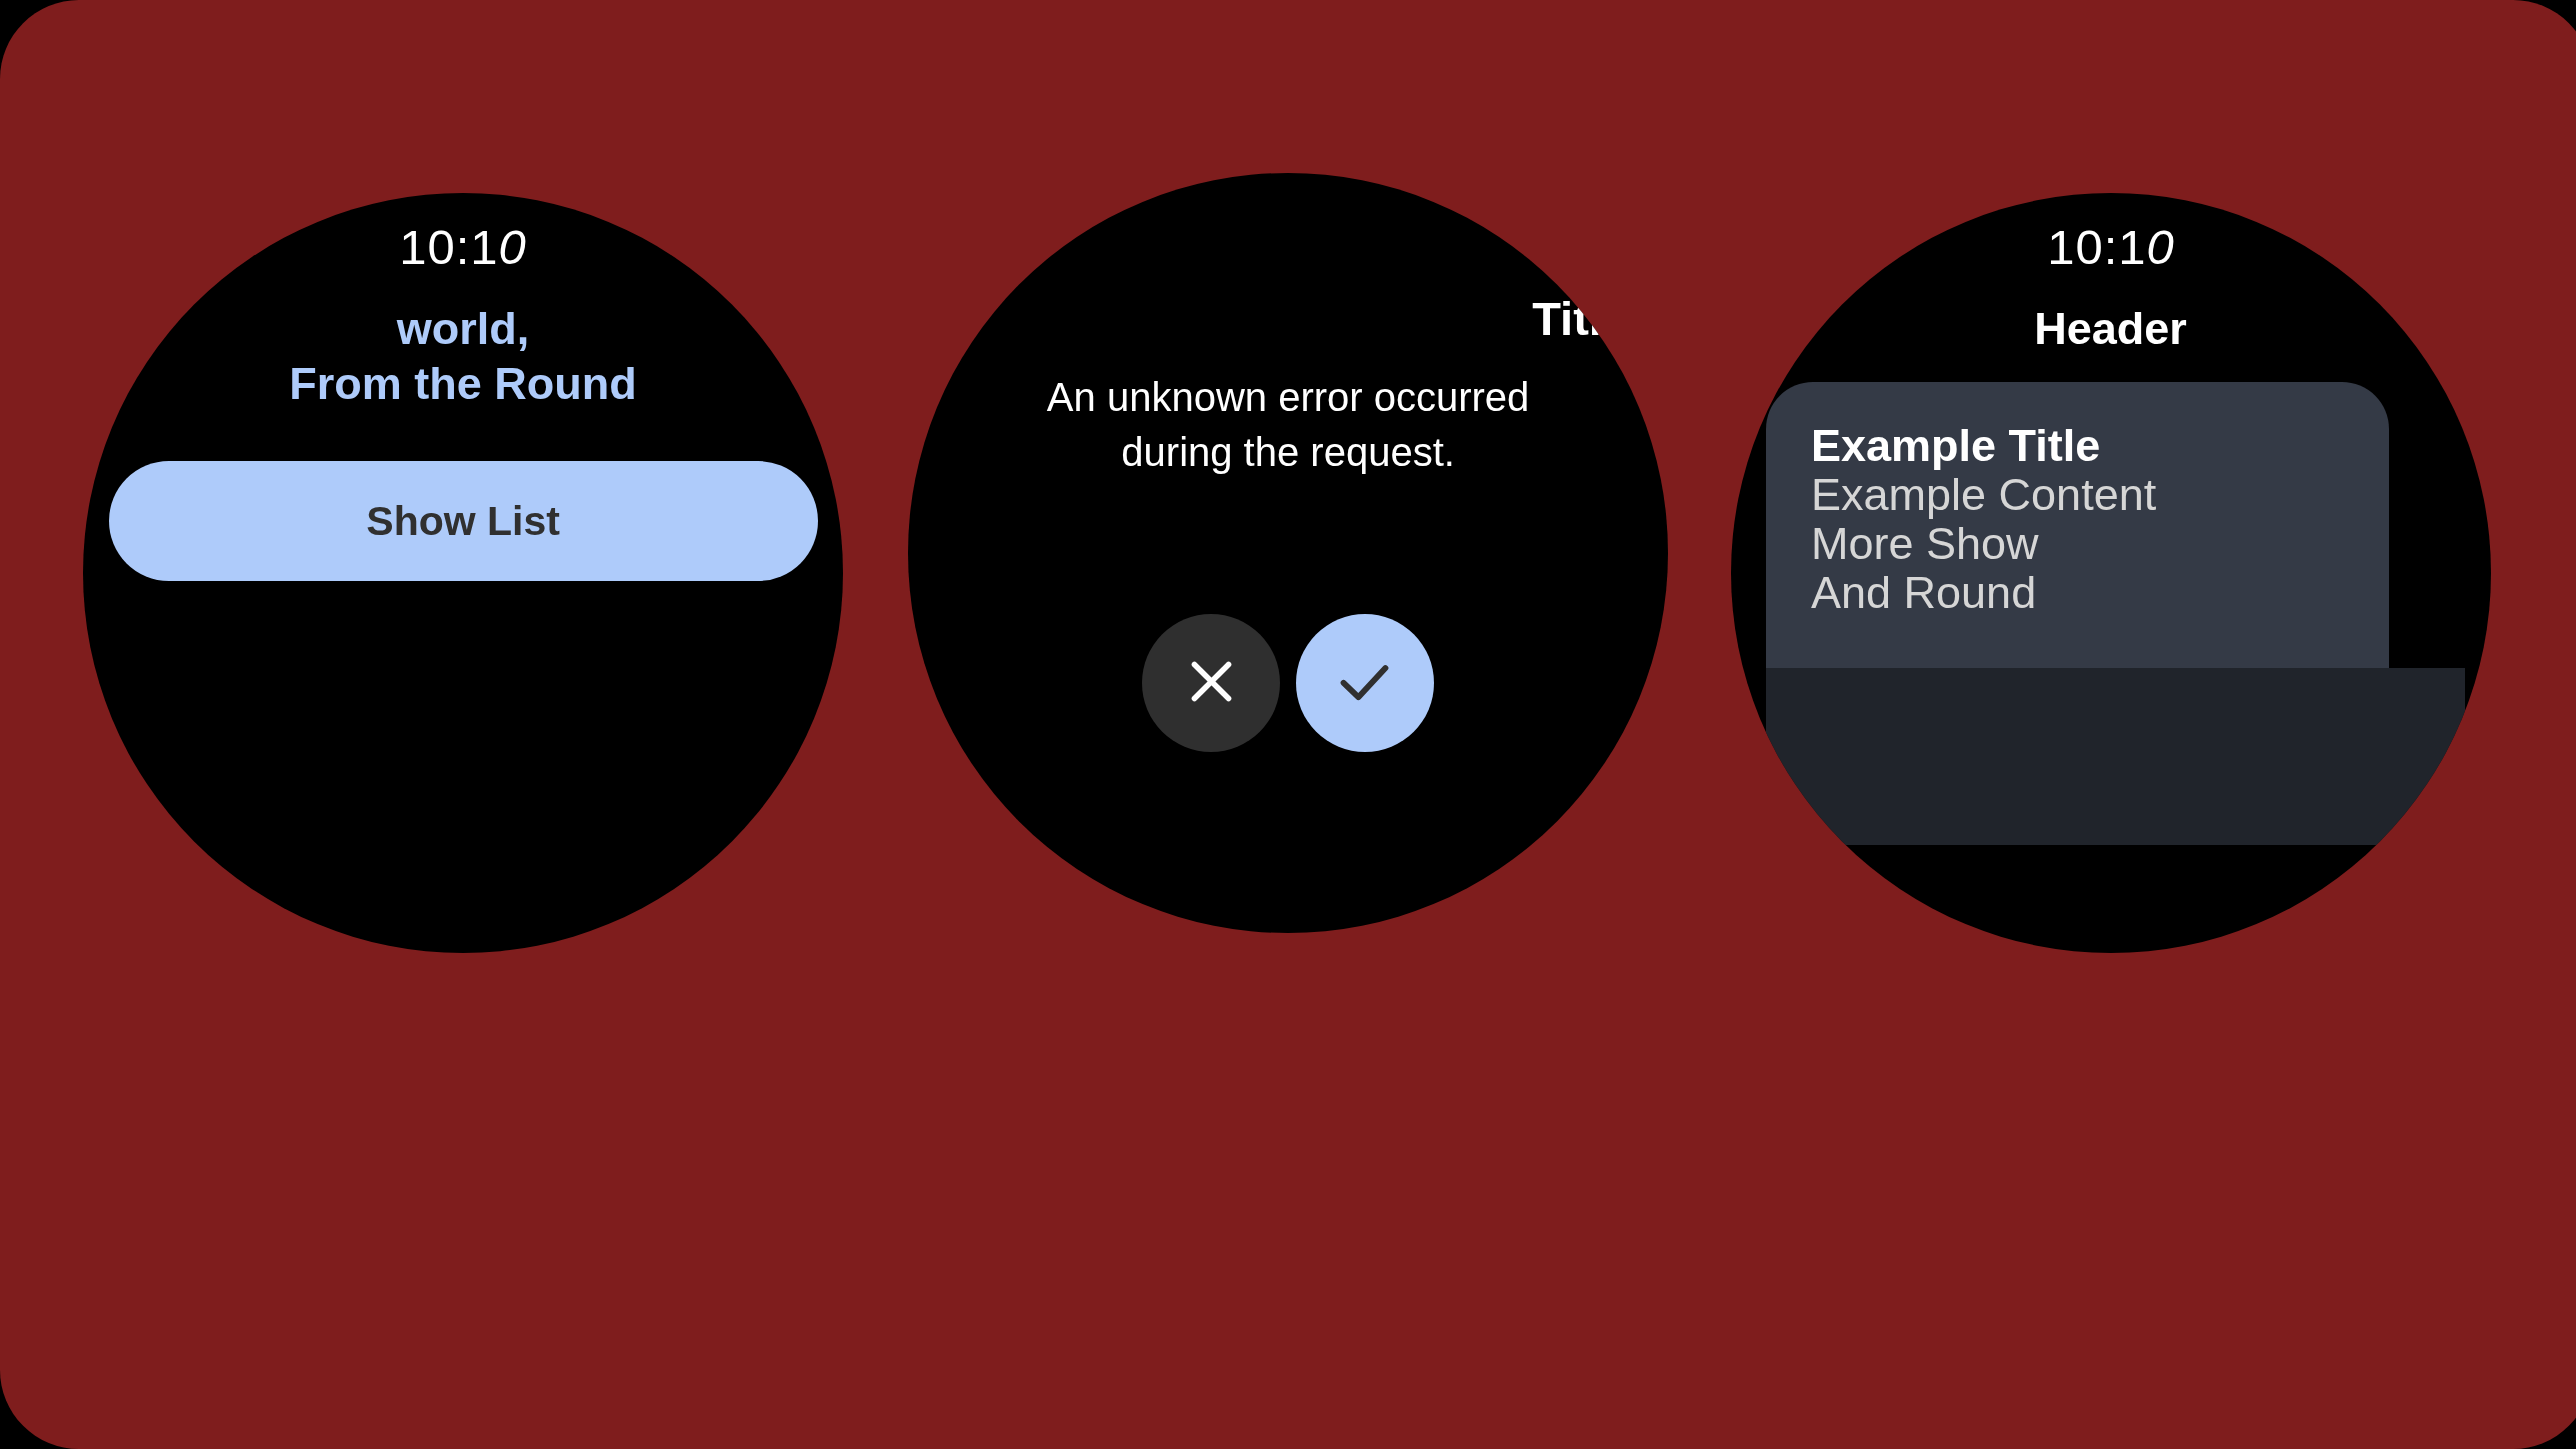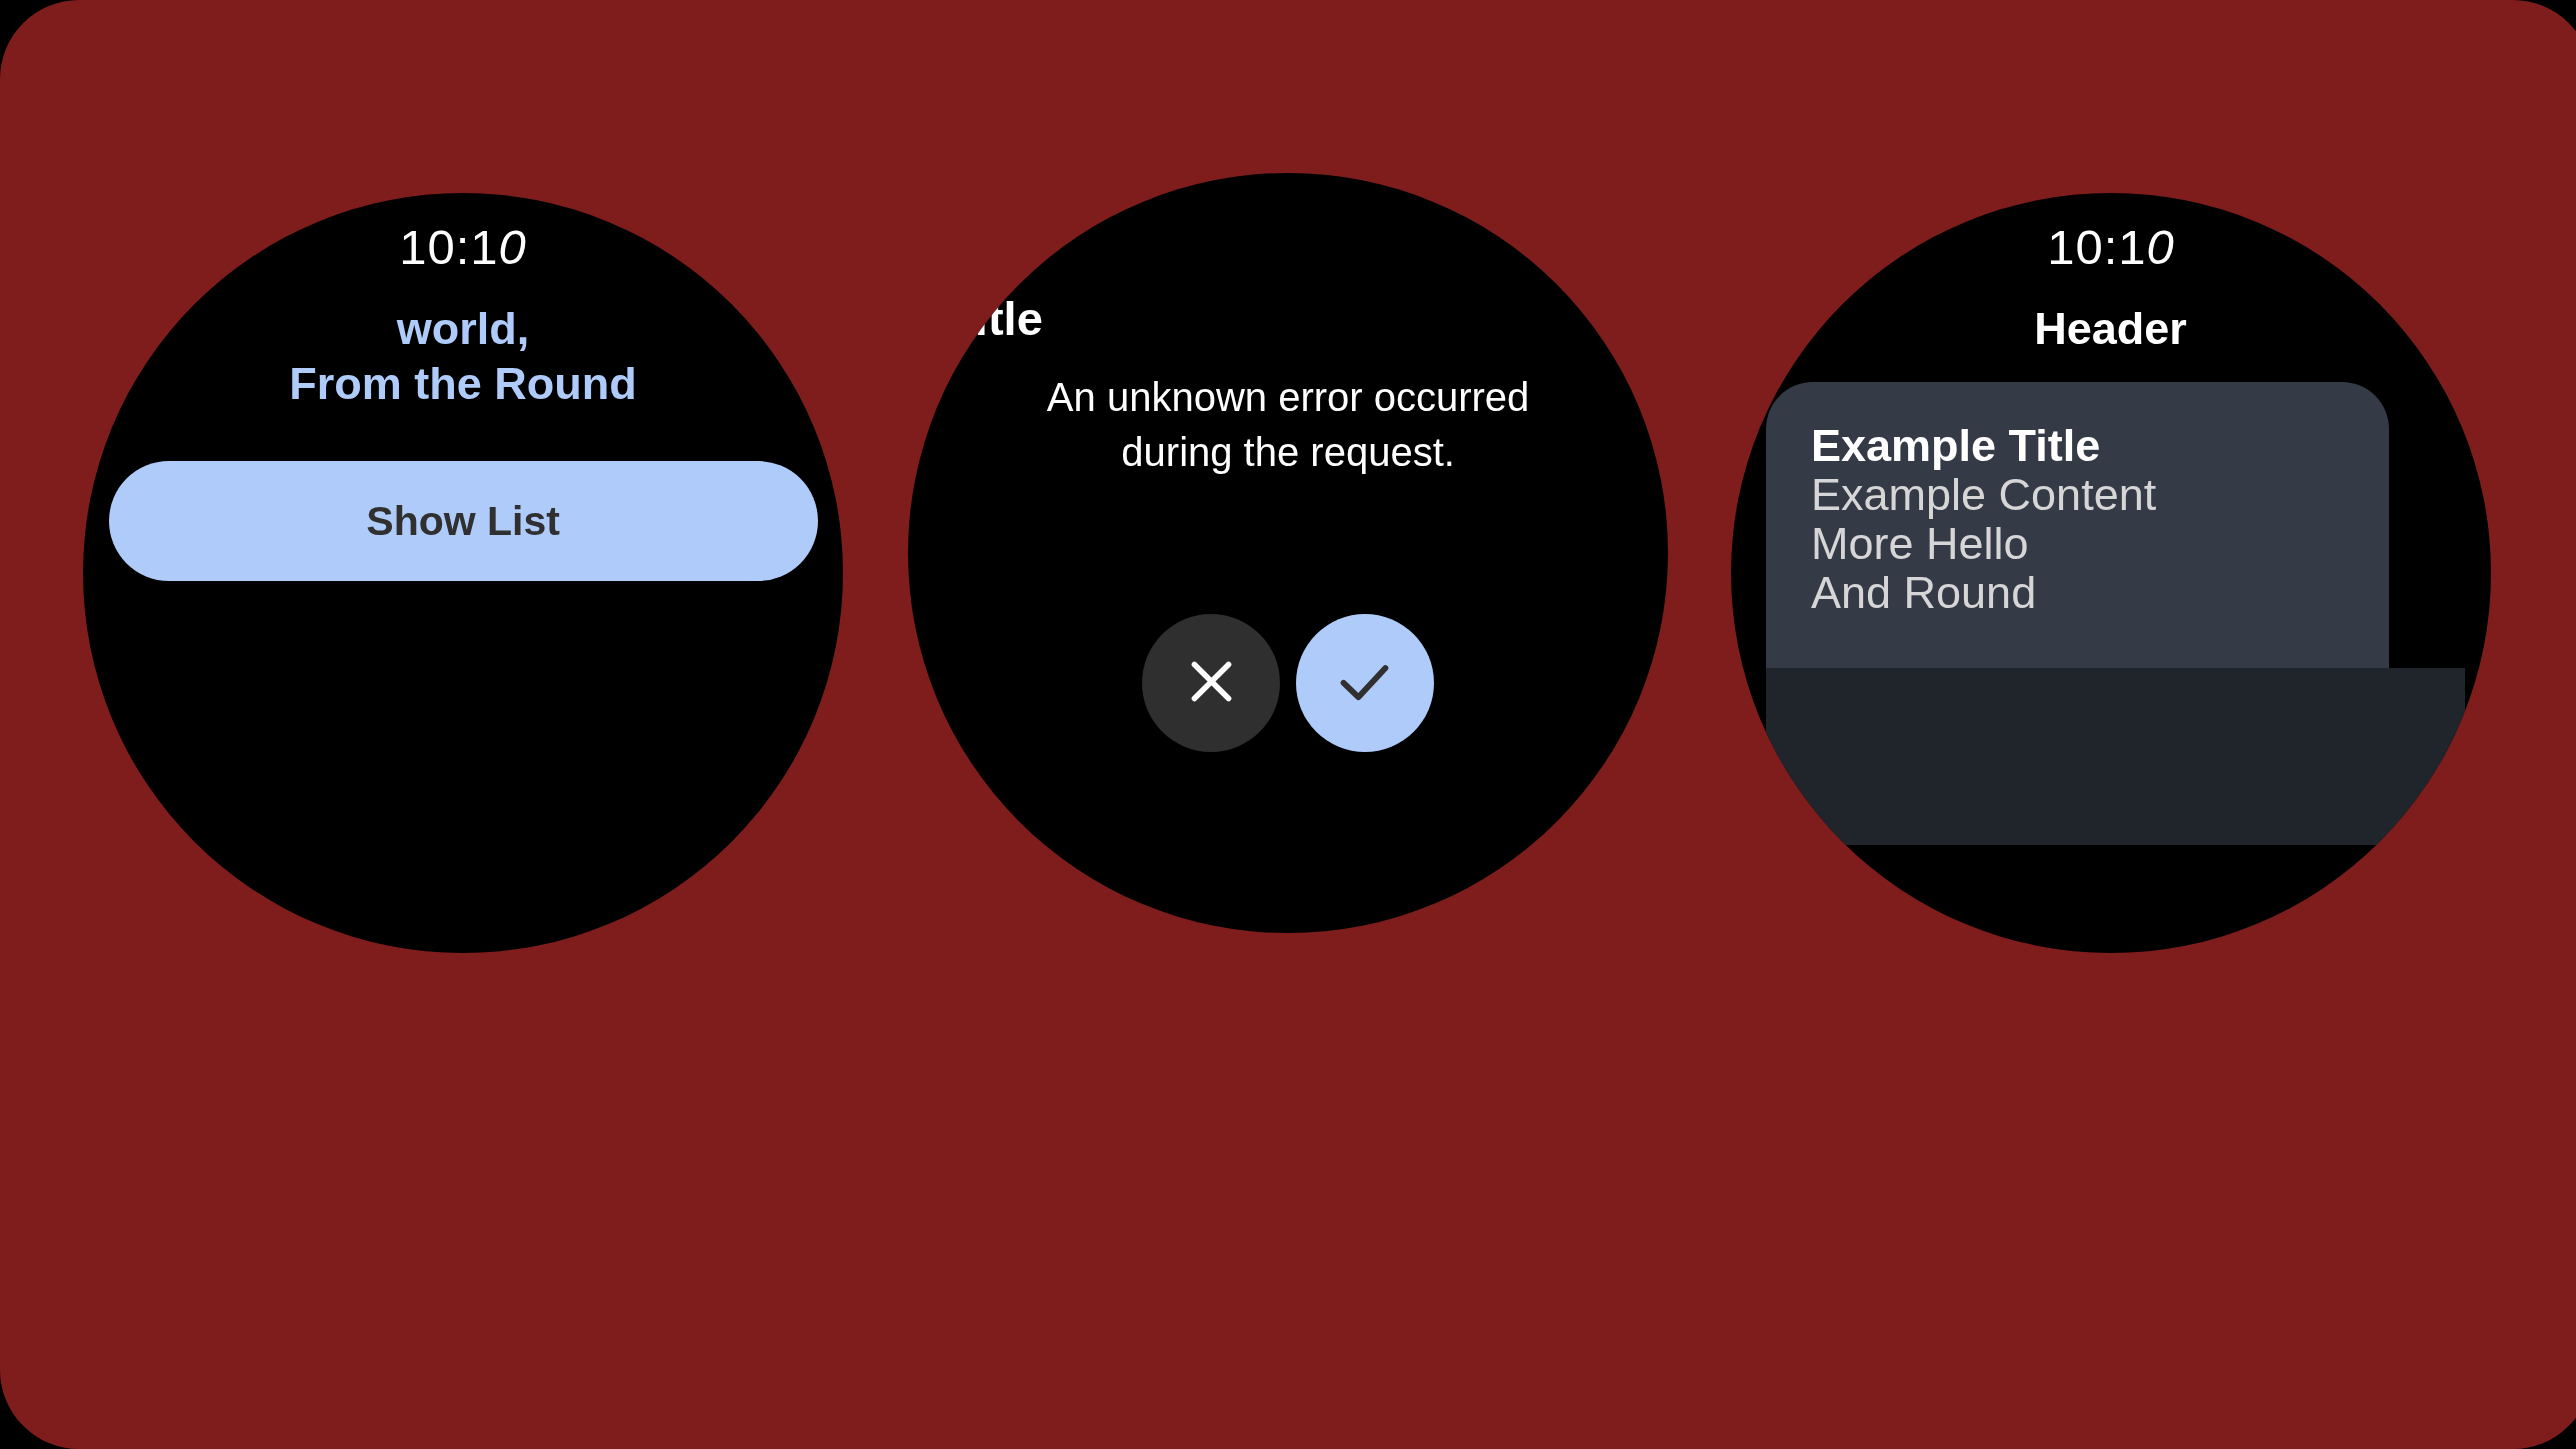--- a/index.html
+++ b/index.html
@@ -111,7 +111,7 @@
     left: 39px;
     top: 118px;
     width: 681px;
-    text-align: left;
+    text-align: right;
     color: #ffffff;
     font-size: 47px;
     font-weight: bold;

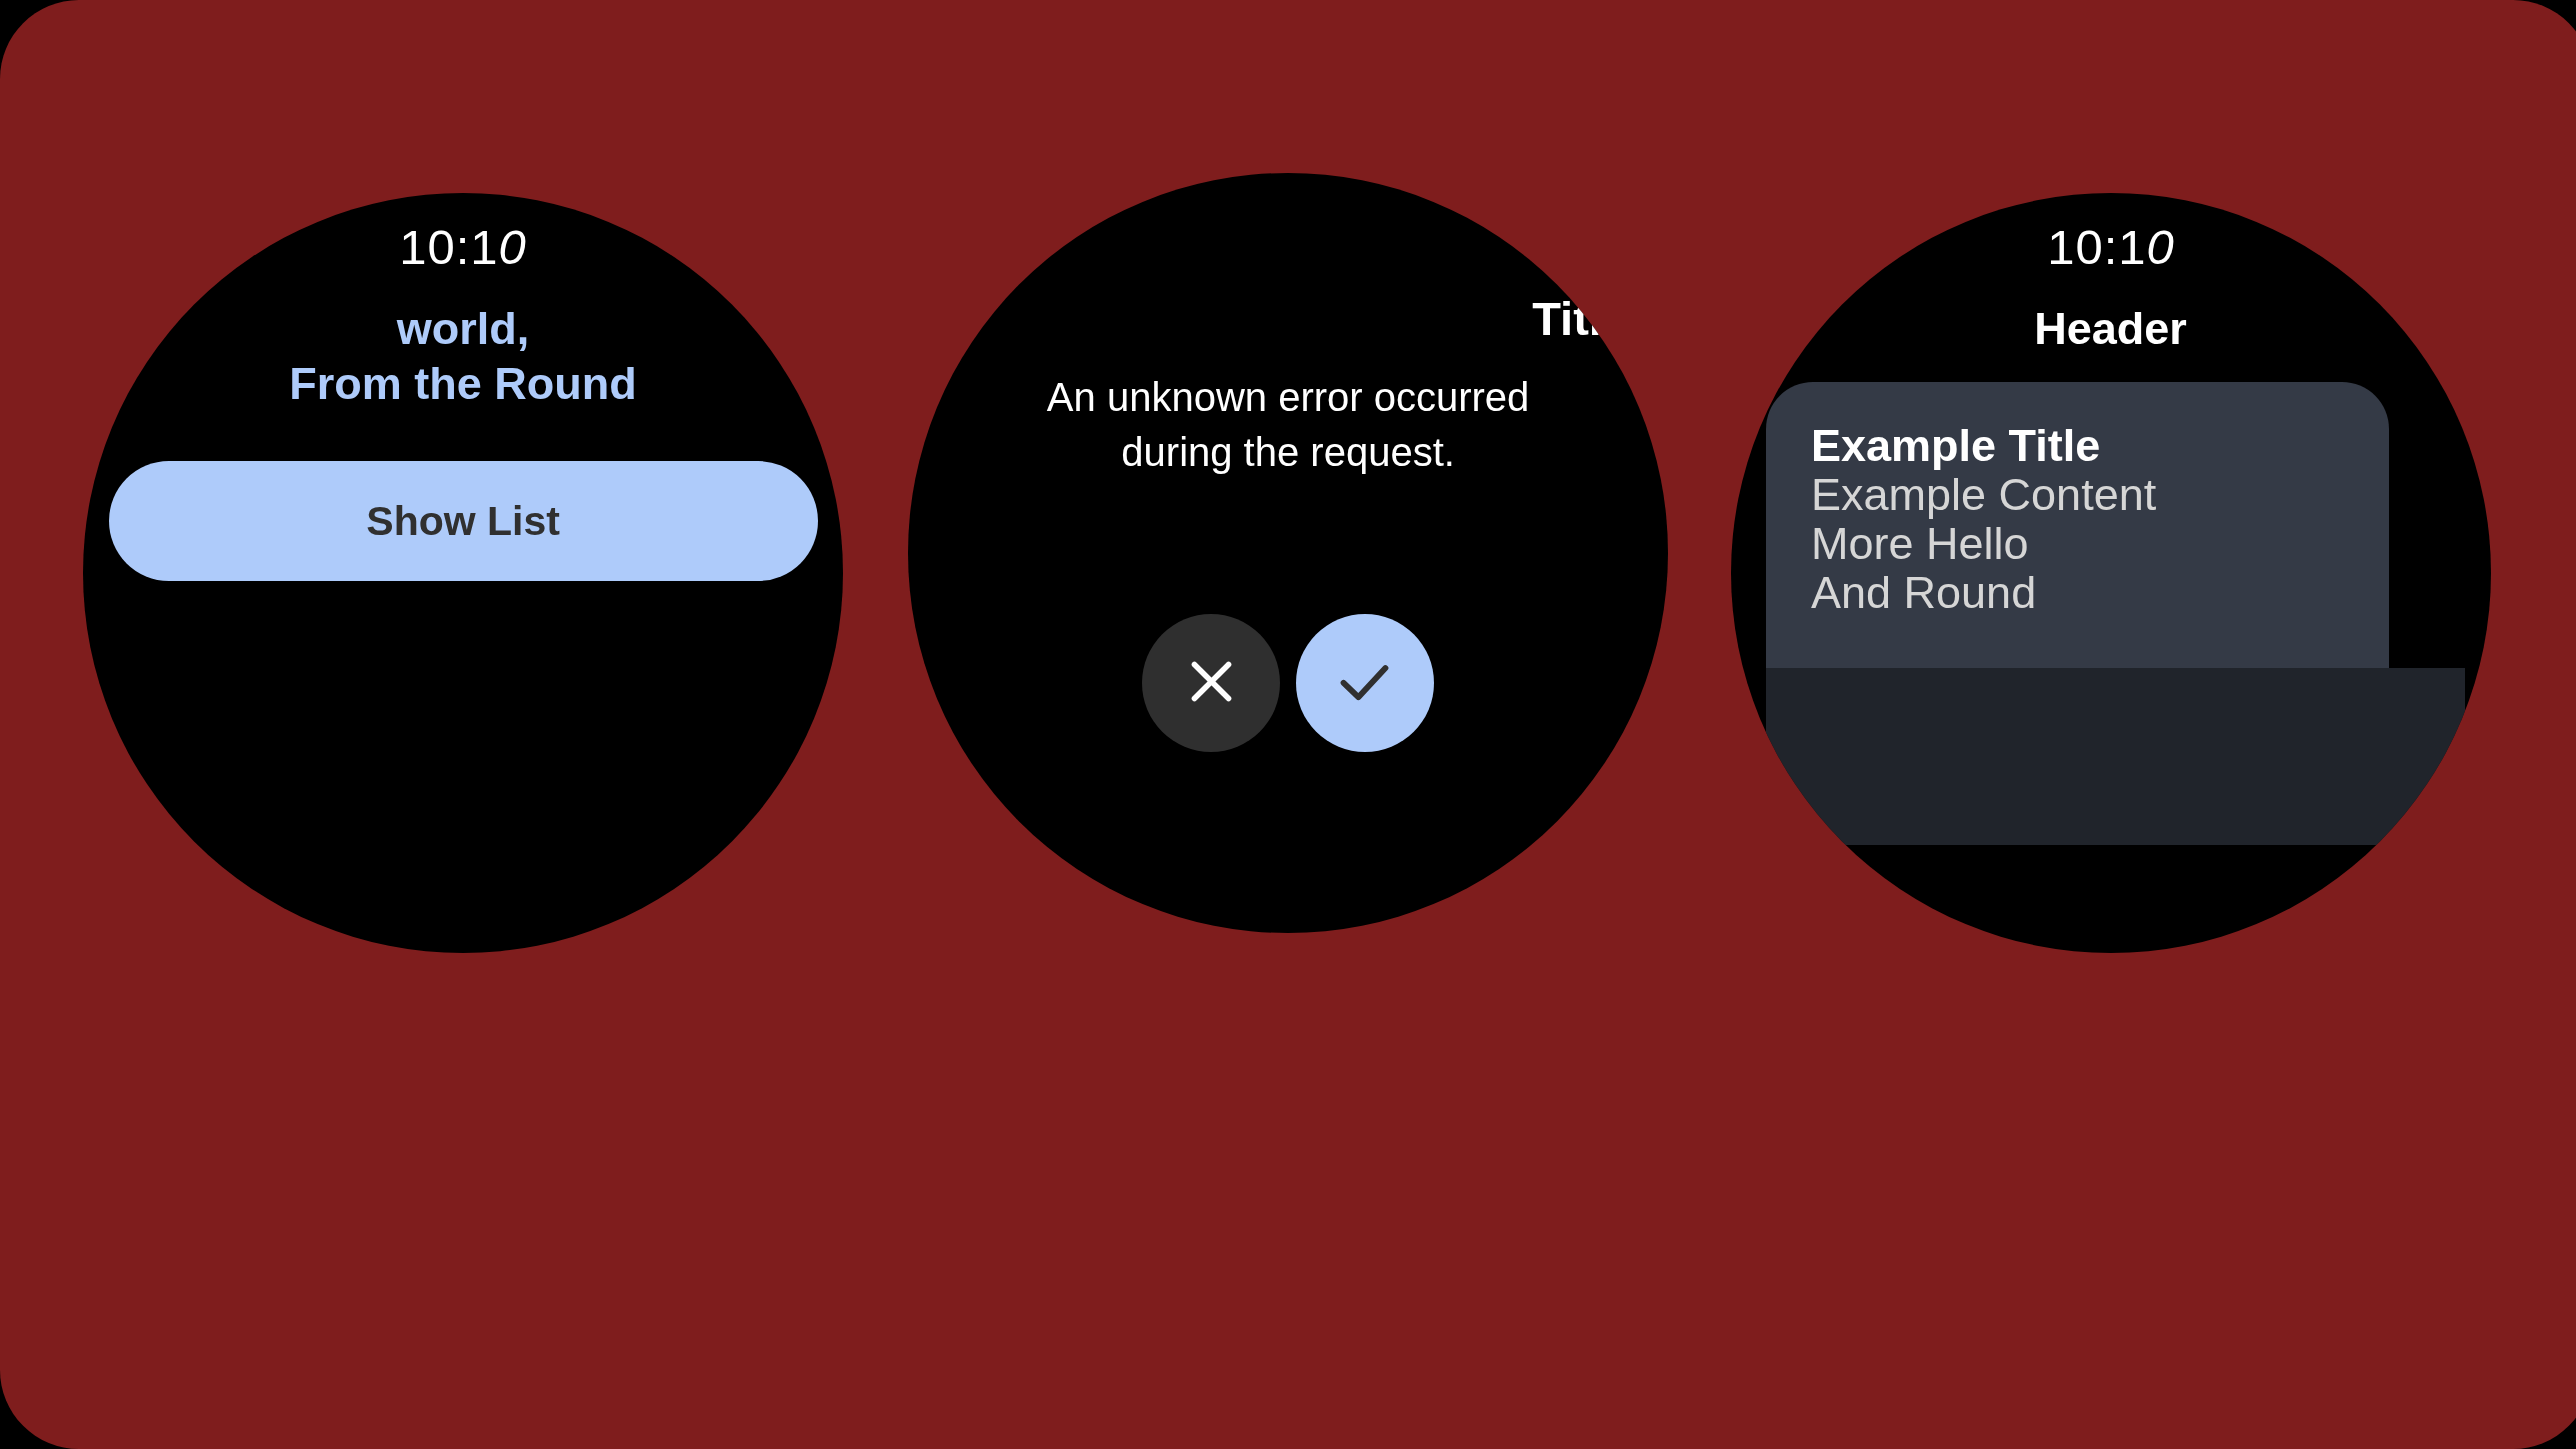--- a/index.html
+++ b/index.html
@@ -281,7 +281,7 @@
       <div class="info-card">
         <div class="card-line is-title">Example Title</div>
         <div class="card-line">Example Content</div>
-        <div class="card-line">More Hello</div>
+        <div class="card-line">More Show</div>
         <div class="card-line">And Round</div>
       </div>
 

